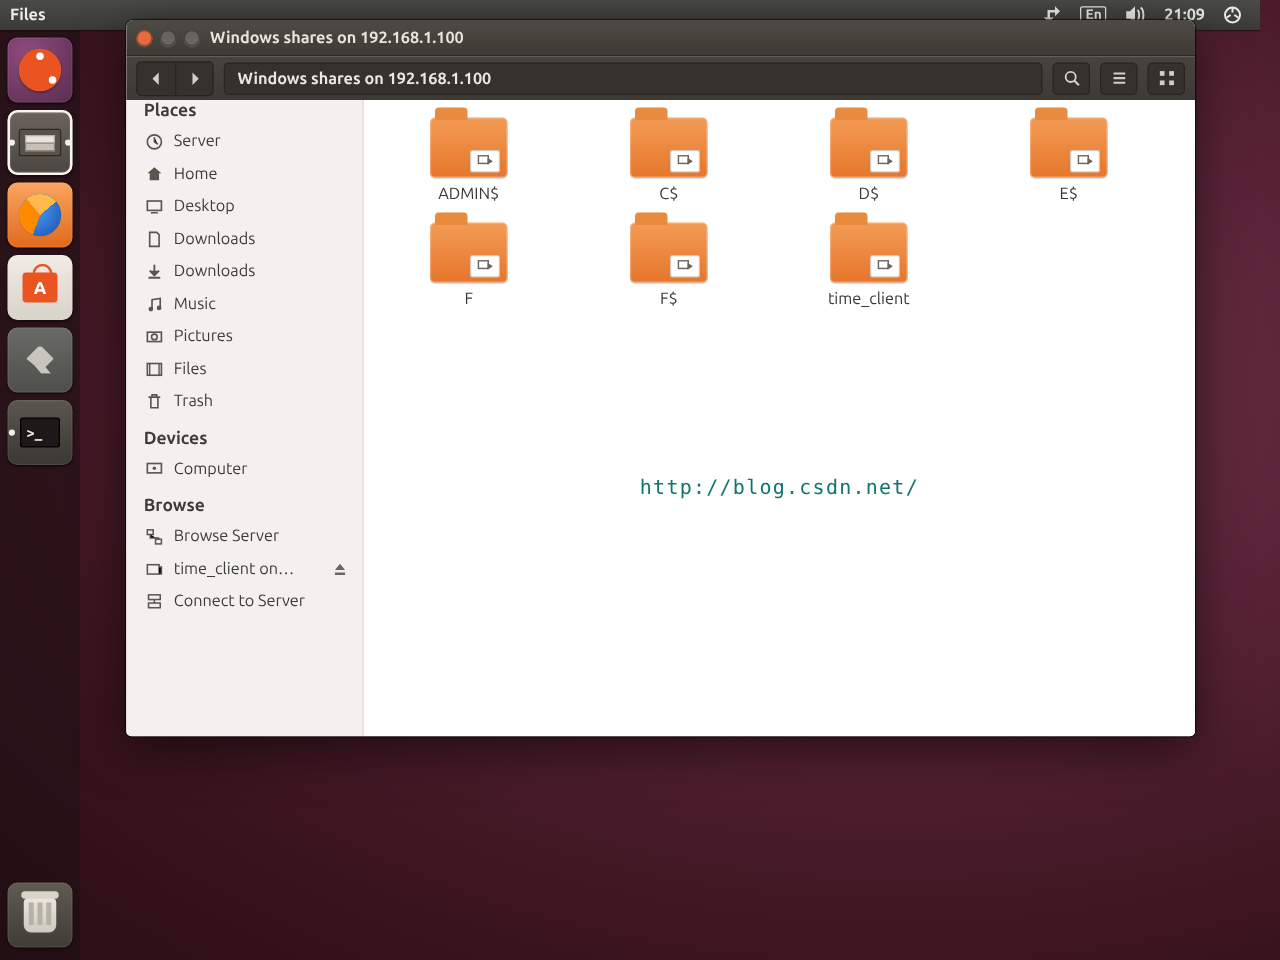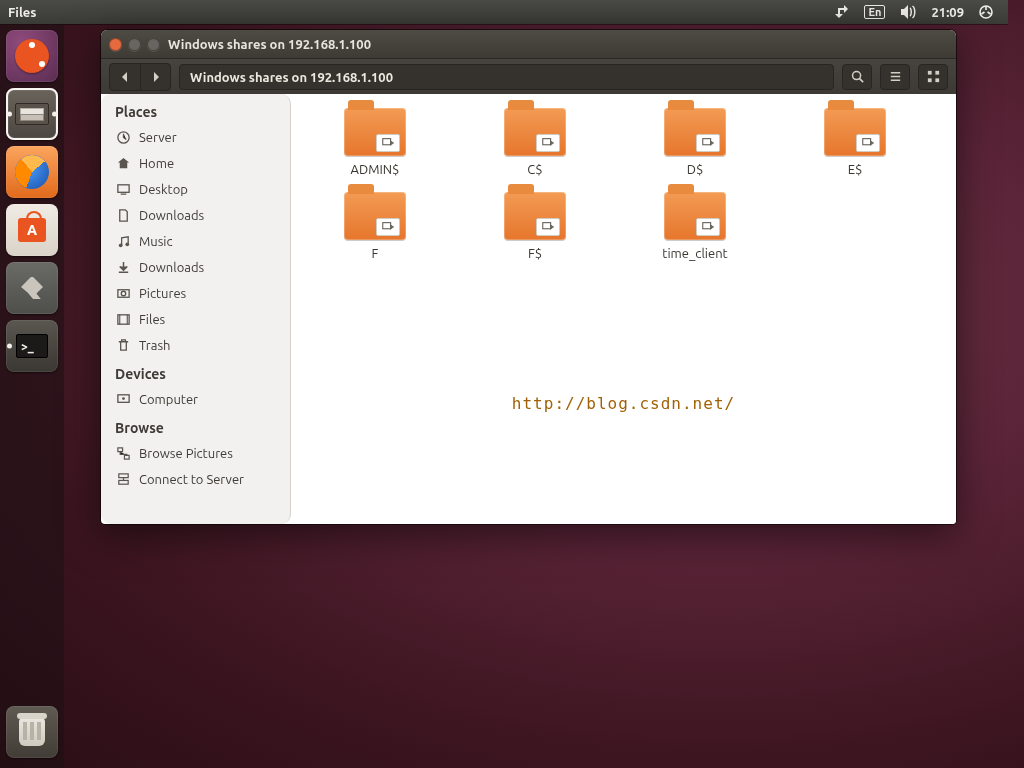--- a/index.html
+++ b/index.html
@@ -77,7 +77,7 @@
 
 
 .window {
-  position: absolute; top: 30px; left: 101px; width: 855px; height: 494px;
+  position: absolute; top: 16px; left: 101px; width: 855px; height: 573px;
   background: #fff; border-radius: 6px 6px 4px 4px; overflow: hidden;
   box-shadow: 0 10px 40px rgba(0,0,0,.55), 0 0 0 1px rgba(0,0,0,.55);
 }

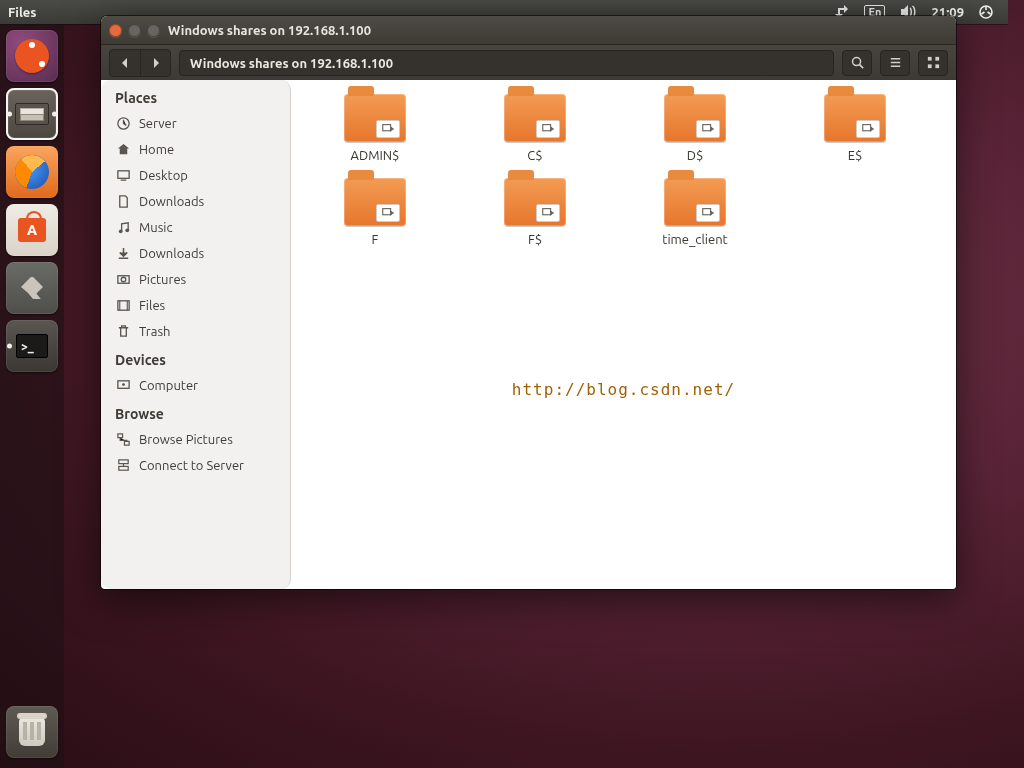--- a/index.html
+++ b/index.html
@@ -108,7 +108,7 @@
 
 .sidebar {
   width: 190px; background:#f2f1ef; border-right:1px solid #d5d2ce;
-  padding: 10px 0 10px 14px; color:#3e3b36; overflow:hidden;border-radius:10px;
+  padding: 0 0 10px 14px; color:#3e3b36; overflow:hidden;
 }
 .side-head { font-weight:700; font-size:14px; margin: 8px 0 4px; }
 .side-head:first-child { margin-top: 0; }

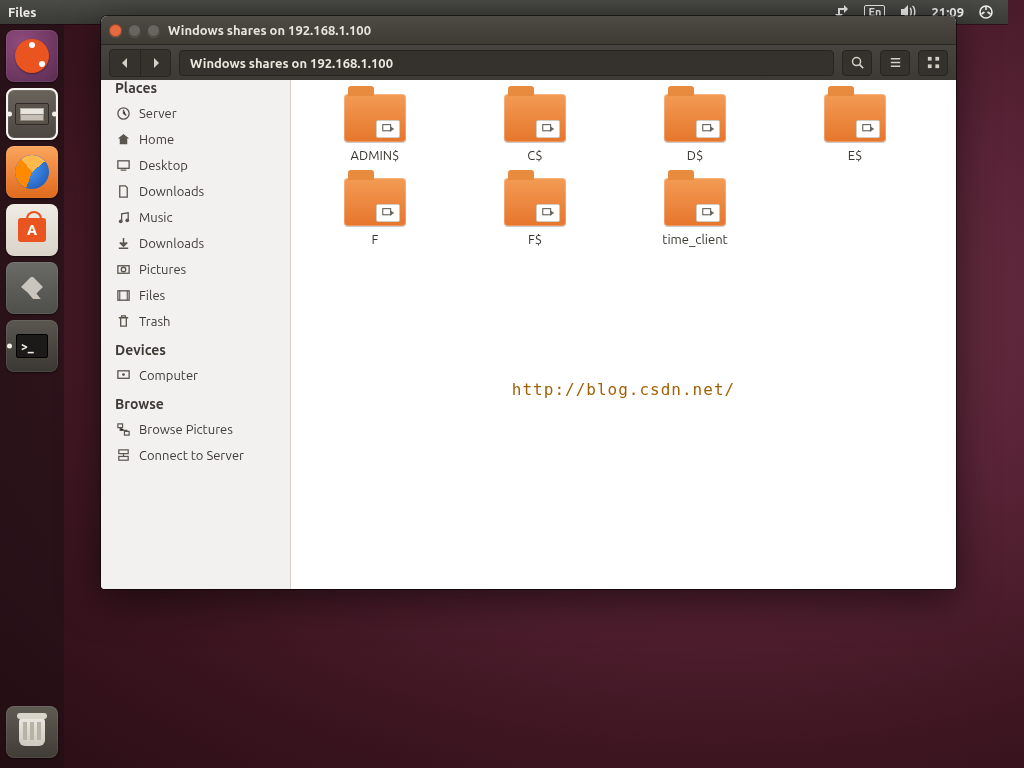--- a/index.html
+++ b/index.html
@@ -303,6 +303,14 @@
         <li class="side-item">
             <span class="ic">
               <svg width="15" height="15" viewBox="0 0 16 16">
+                <path fill="currentColor" d="M8 2v7M4 7l4 4 4-4M3 13h10" stroke="currentColor" stroke-width="1.6"></path>
+              </svg>
+            </span>
+            <span class="lbl">Downloads</span>
+          </li>
+        <li class="side-item">
+            <span class="ic">
+              <svg width="15" height="15" viewBox="0 0 16 16">
                 <path fill="none" stroke="currentColor" stroke-width="1.4" d="M6 12V4l7-1v8"></path>
                 <circle cx="5" cy="12" r="2" fill="currentColor"></circle>
                 <circle cx="12" cy="11" r="2" fill="currentColor"></circle>
@@ -313,14 +321,6 @@
         <li class="side-item">
             <span class="ic">
               <svg width="15" height="15" viewBox="0 0 16 16">
-                <path fill="currentColor" d="M8 2v7M4 7l4 4 4-4M3 13h10" stroke="currentColor" stroke-width="1.6"></path>
-              </svg>
-            </span>
-            <span class="lbl">Downloads</span>
-          </li>
-        <li class="side-item">
-            <span class="ic">
-              <svg width="15" height="15" viewBox="0 0 16 16">
                 <rect x="2" y="4" width="12" height="8" fill="none" stroke="currentColor" stroke-width="1.4"></rect>
                 <circle cx="8" cy="8" r="2.4" fill="none" stroke="currentColor" stroke-width="1.4"></circle>
               </svg>

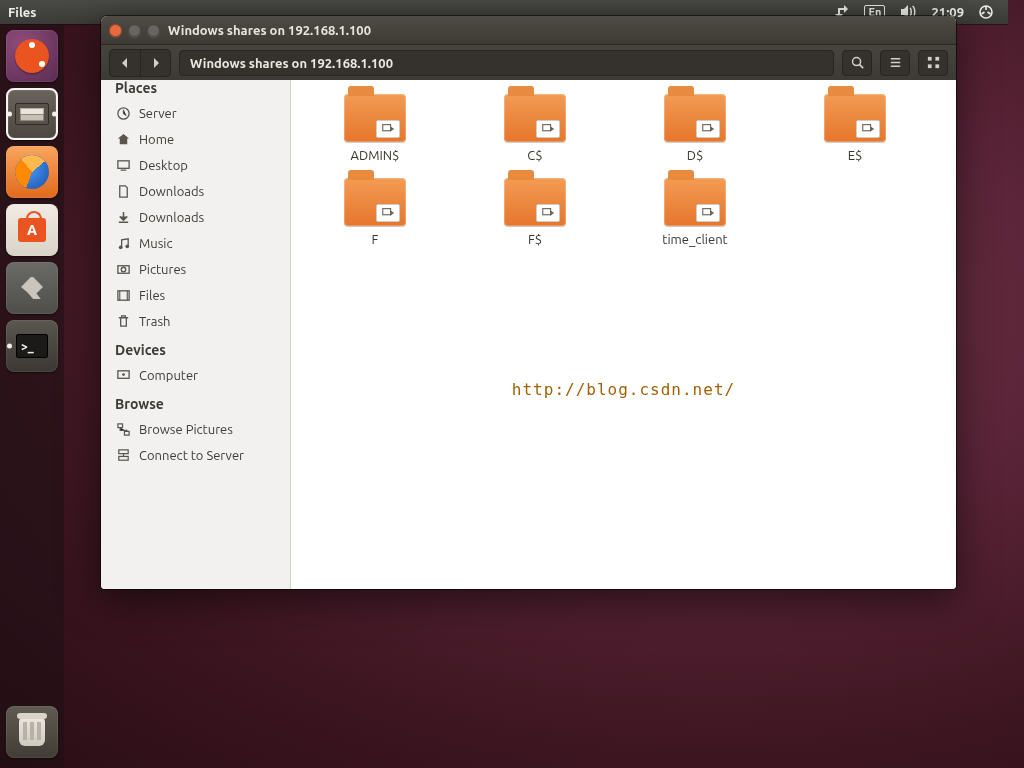--- a/index.html
+++ b/index.html
@@ -138,7 +138,7 @@
 .folder-icon .badge svg{width:14px;height:14px;}
 .fcell .flabel { margin-top:6px; font-size:13px; color:#3a3732; text-align:center; }
 
-.watermark { position:absolute; left:50%; top:300px; transform:translateX(-50%); color:#a16207; font-family: monospace; font-size:16px; letter-spacing:1px; pointer-events:none; }
+.watermark { position:absolute; left:50%; top:300px; transform:translateX(-50%); color:#0f766e; font-family: monospace; font-size:16px; letter-spacing:1px; pointer-events:none; }
 
 
 svg { display:block; }

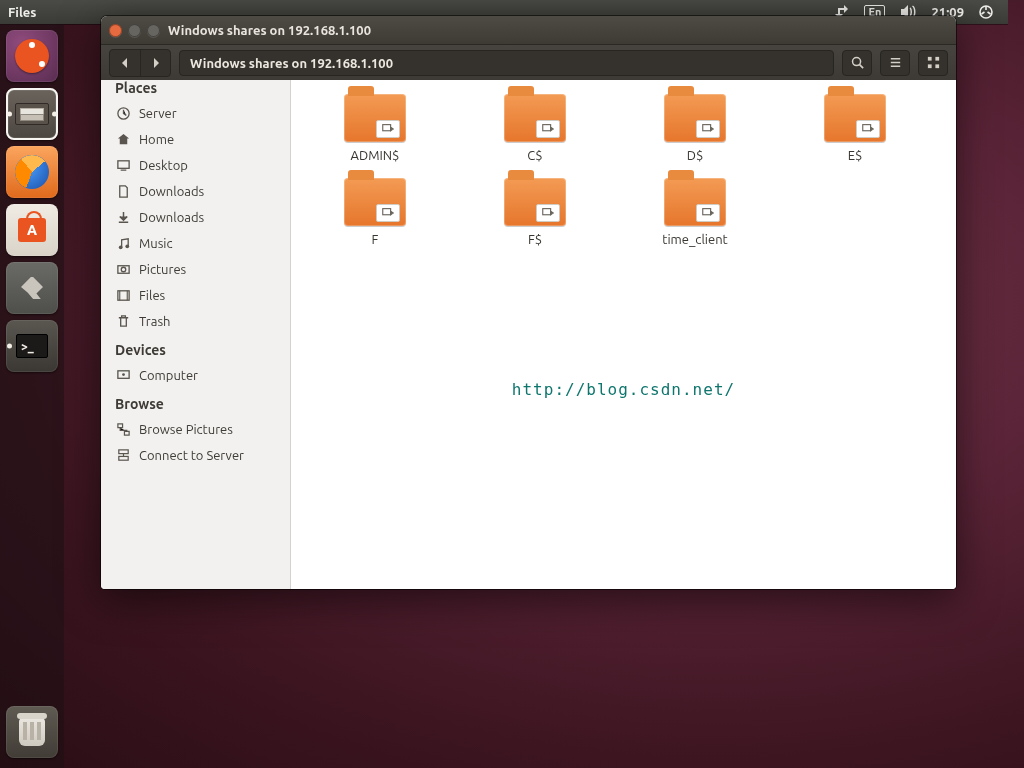--- a/index.html
+++ b/index.html
@@ -369,7 +369,7 @@
                 <path stroke="currentColor" stroke-width="1.3" d="M4.5 6v3h7v1"></path>
               </svg>
             </span>
-            <span class="lbl">Browse Pictures</span>
+            <span class="lbl">Browse Server</span>
           </li>
         <li class="side-item">
             <span class="ic">

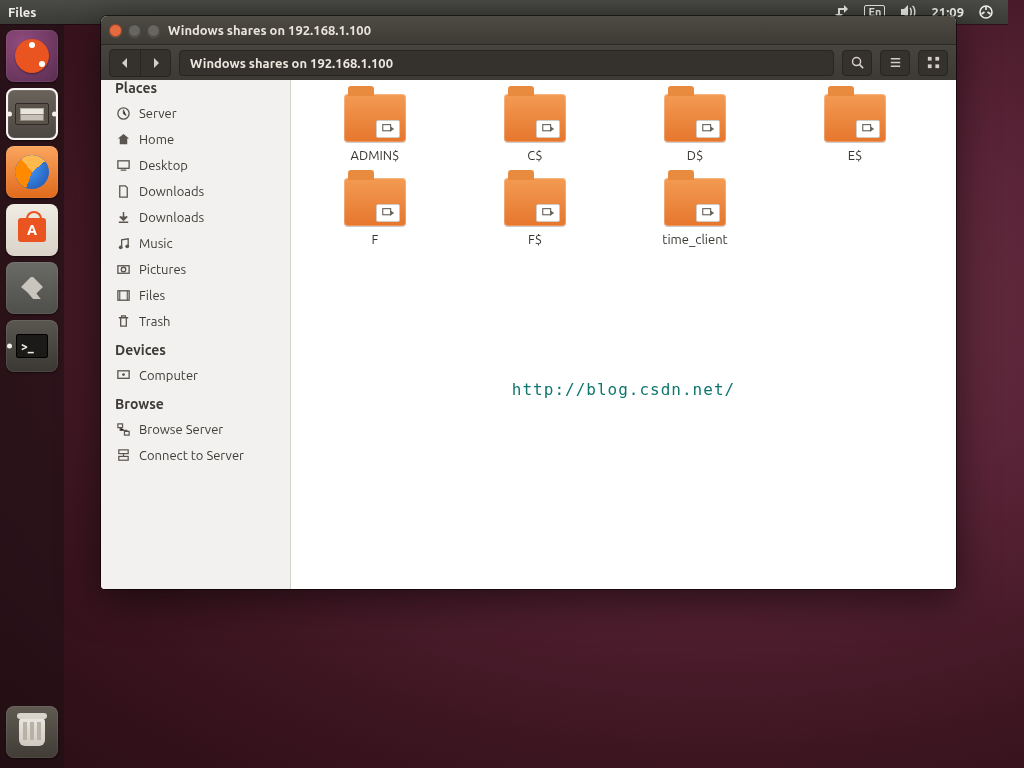--- a/index.html
+++ b/index.html
@@ -371,6 +371,20 @@
             </span>
             <span class="lbl">Browse Server</span>
           </li>
+        <li class="side-item trunc">
+            <span class="ic">
+              <svg width="15" height="15" viewBox="0 0 16 16">
+                <rect x="2" y="4" width="10" height="8" fill="none" stroke="currentColor" stroke-width="1.3"></rect>
+                <path stroke="currentColor" stroke-width="1.3" d="M12 6h2v6h-2"></path>
+              </svg>
+            </span>
+            <span class="lbl">time_client on…</span>
+            <span class="eject">
+              <svg width="12" height="12" viewBox="0 0 12 12">
+                <path fill="currentColor" d="M6 2l4 5H2zM2 9h8v2H2z"></path>
+              </svg>
+            </span>
+          </li>
         <li class="side-item">
             <span class="ic">
               <svg width="15" height="15" viewBox="0 0 16 16">

